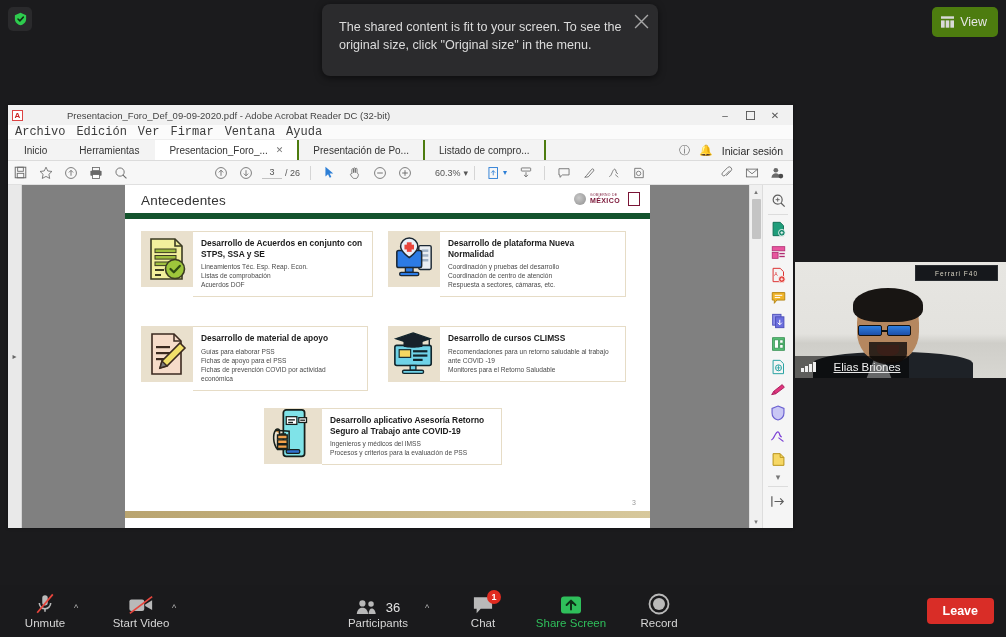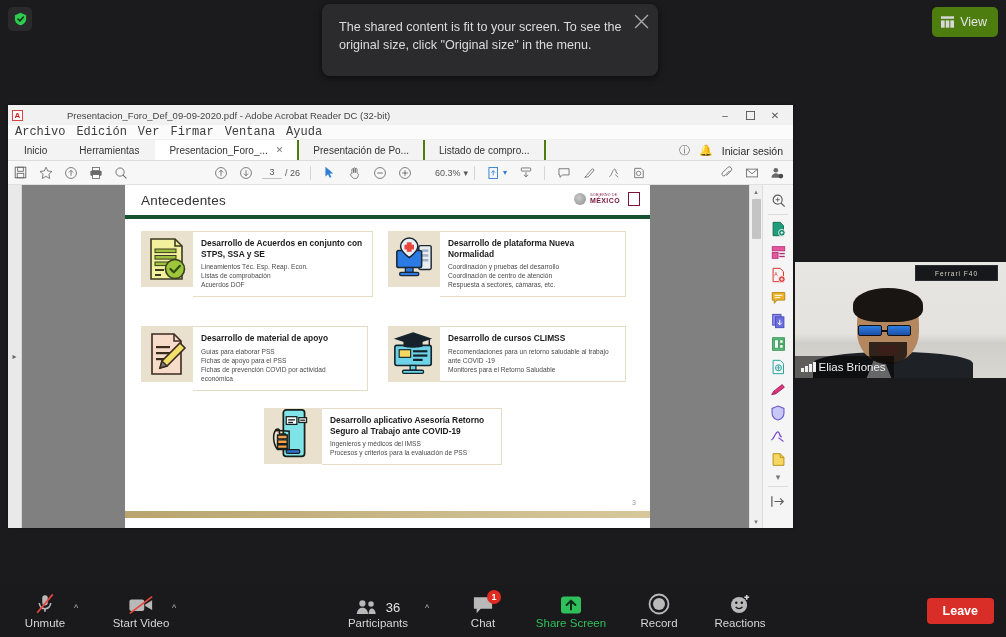--- a/index.html
+++ b/index.html
@@ -158,7 +158,7 @@
     background:#ffffff; overflow:hidden;
   }
   #pdf-head {
-    position:relative; height:34px; border-bottom:4px solid #14532d;
+    position:relative; height:34px; border-bottom:6px solid #14532d;
   }
   #pdf-head .ttl {
     position:absolute; left:16px; top:8px; font-size:13.5px;

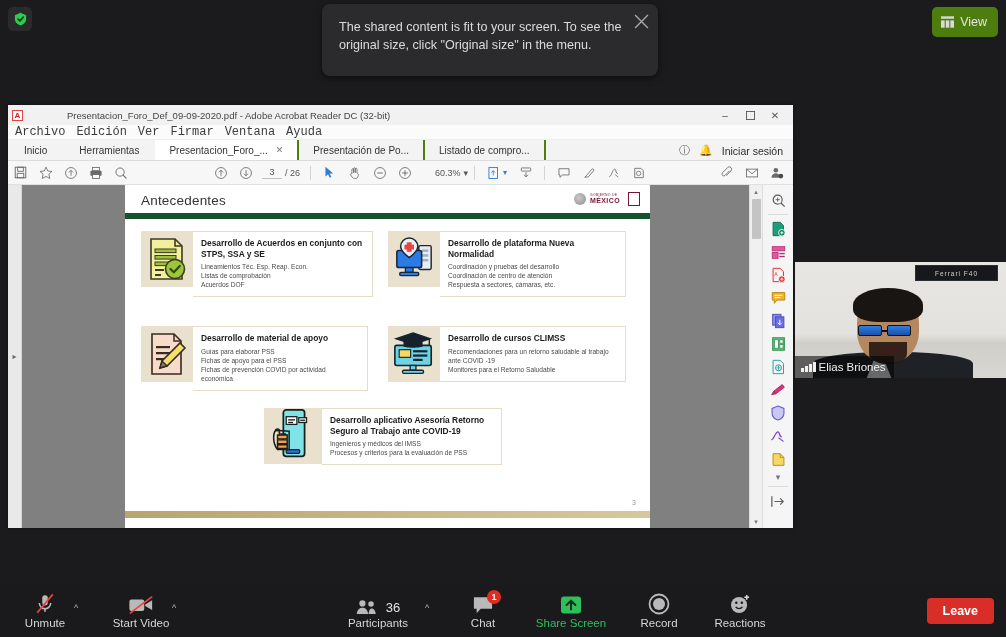--- a/index.html
+++ b/index.html
@@ -253,8 +253,9 @@
   }
   #vt-name {
     position:absolute; left:0; bottom:0; height:22px;
-    display:flex; align-items:center; gap:3px; padding:0 8px 0 6px;
+    display:flex; align-items:center; gap:18px; padding:0 8px 0 6px;
     background:rgba(0,0,0,.56);
+    text-decoration:underline;
   }
   #vt-name .nm { font-size:11.5px; color:#f0f0f0; }
   #vt-bars { display:flex; align-items:flex-end; gap:1.5px; height:10px; }

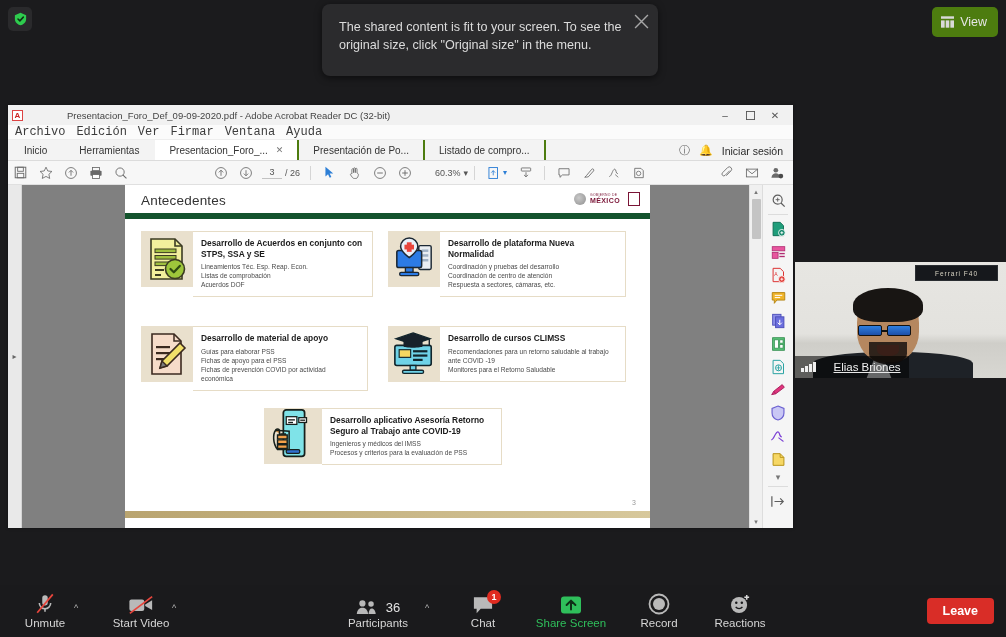--- a/index.html
+++ b/index.html
@@ -852,18 +852,6 @@
     <span class="lbl">Record</span>
   </div>
 
-  <div class="zb-item" style="left:705px; width:70px">
-    <span class="ic">
-      <svg width="23" height="22" viewBox="0 0 24 22">
-        <circle cx="10.5" cy="12" r="8.4" fill="#b9b9b9"></circle>
-        <circle cx="7.6" cy="9.6" r="1.3" fill="#1a1a1c"></circle>
-        <circle cx="13.4" cy="9.6" r="1.3" fill="#1a1a1c"></circle>
-        <path d="M7 14 a4.3 4.3 0 0 0 7 0" fill="none" stroke="#1a1a1c" stroke-width="1.5"></path>
-        <path d="M18.5 1.5 V6.5 M16 4 H21" stroke="#d8d8d8" stroke-width="1.6"></path>
-      </svg>
-    </span>
-    <span class="lbl">Reactions</span>
-  </div>
 
   <div id="leave-btn">Leave</div>
 </div>

